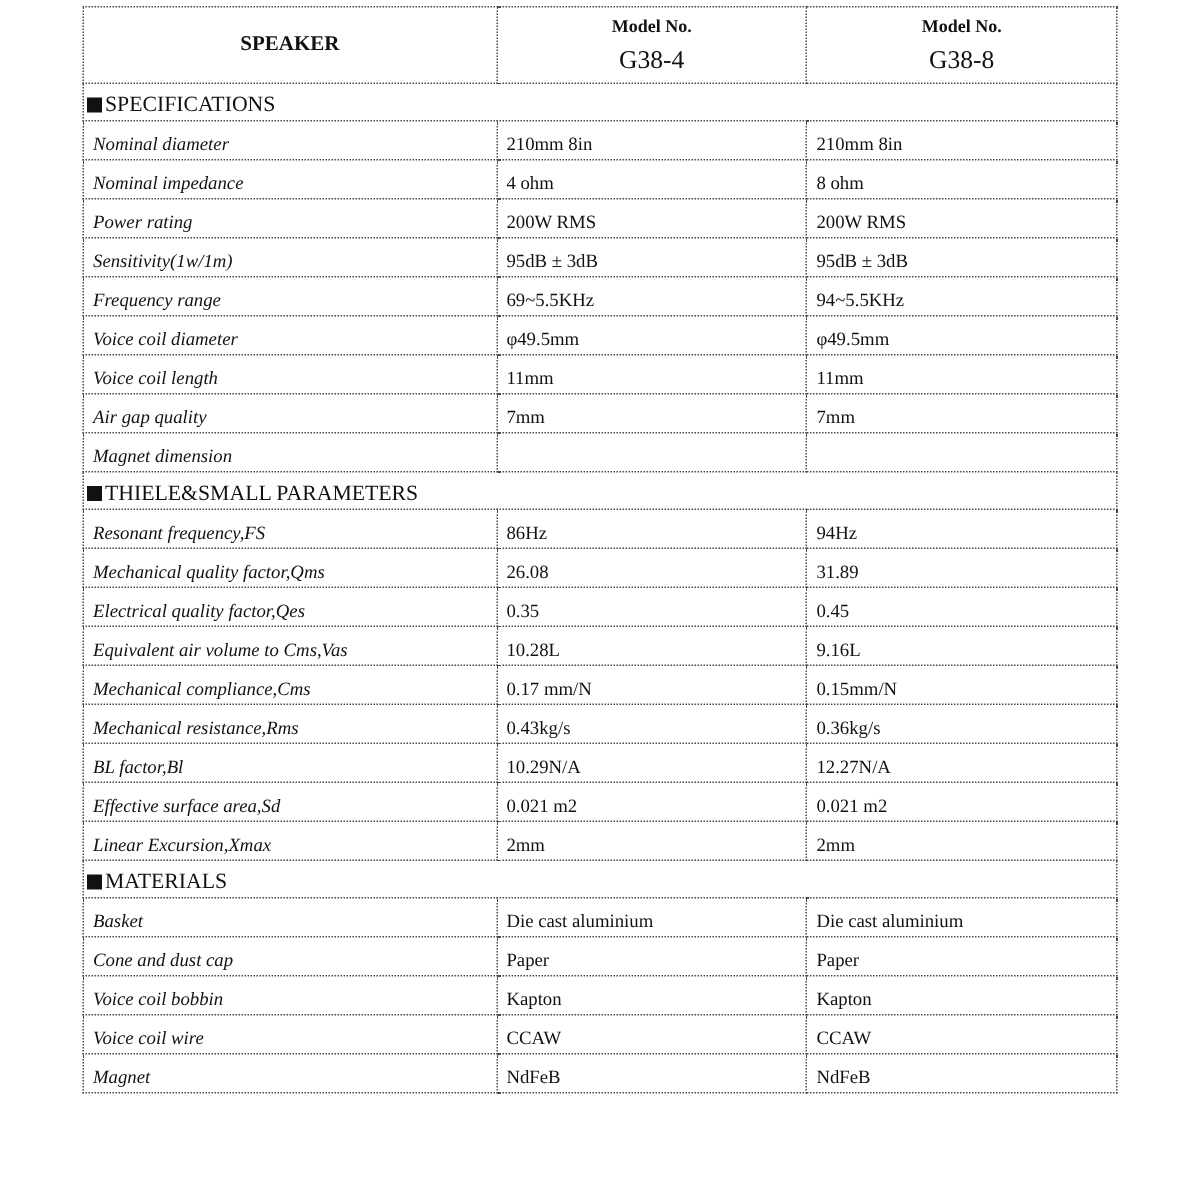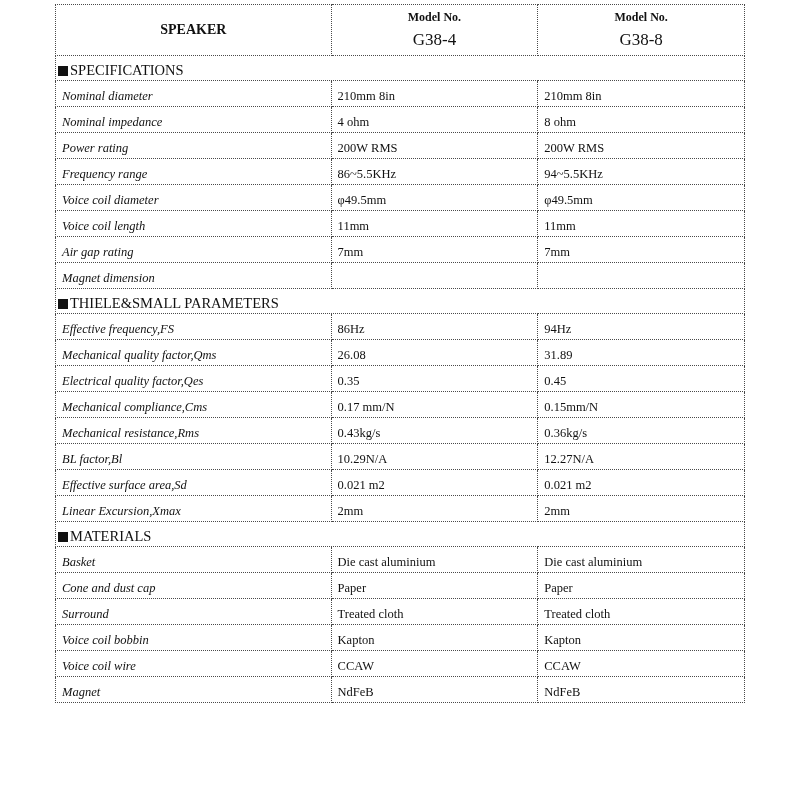--- a/index.html
+++ b/index.html
@@ -127,6 +127,11 @@
         <td>200W RMS</td>
       </tr>
       <tr>
+        <td class="cell-label">Sensitivity(1w/1m)</td>
+        <td>95dB ± 3dB</td>
+        <td>95dB ± 3dB</td>
+      </tr>
+      <tr>
         <td class="cell-label">Frequency range</td>
         <td>86~5.5KHz</td>
         <td>94~5.5KHz</td>

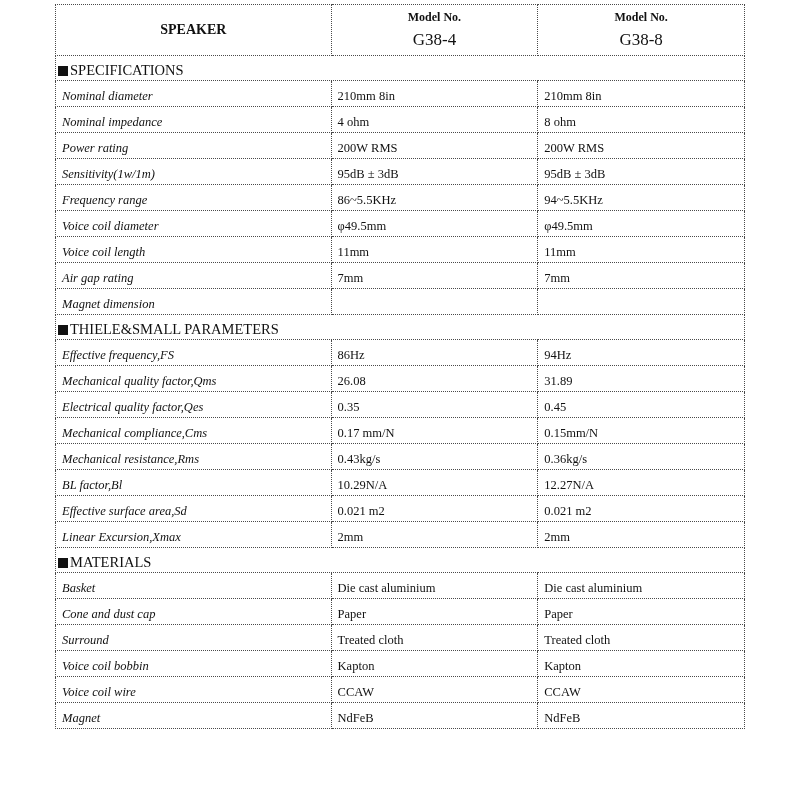--- a/index.html
+++ b/index.html
@@ -133,7 +133,7 @@
       </tr>
       <tr>
         <td class="cell-label">Frequency range</td>
-        <td>86~5.5KHz</td>
+        <td>69~5.5KHz</td>
         <td>94~5.5KHz</td>
       </tr>
       <tr>

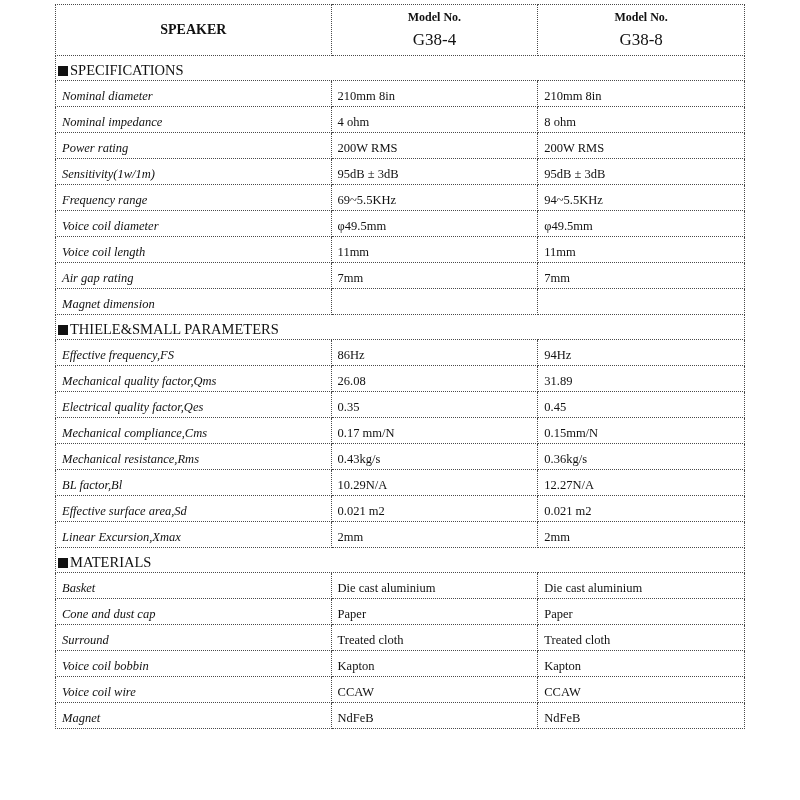--- a/index.html
+++ b/index.html
@@ -147,7 +147,7 @@
         <td>11mm</td>
       </tr>
       <tr>
-        <td class="cell-label">Air gap rating</td>
+        <td class="cell-label">Air gap quality</td>
         <td>7mm</td>
         <td>7mm</td>
       </tr>

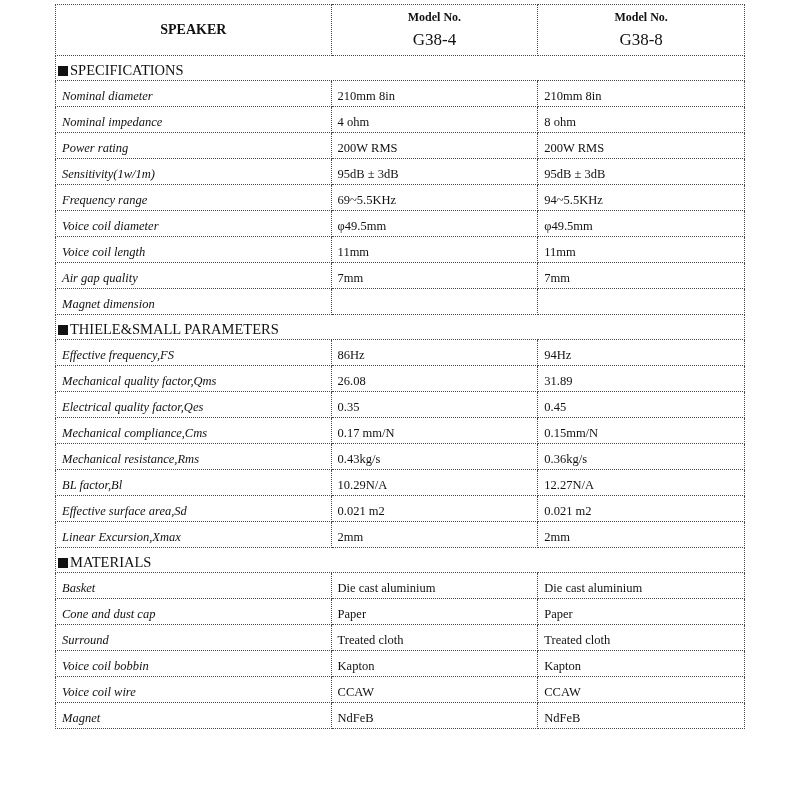--- a/index.html
+++ b/index.html
@@ -161,7 +161,7 @@
         <td colspan="3"><span class="sq"></span><span class="sec-label">THIELE&amp;SMALL PARAMETERS</span></td>
       </tr>
       <tr>
-        <td class="cell-label">Effective frequency,FS</td>
+        <td class="cell-label">Resonant frequency,FS</td>
         <td>86Hz</td>
         <td>94Hz</td>
       </tr>

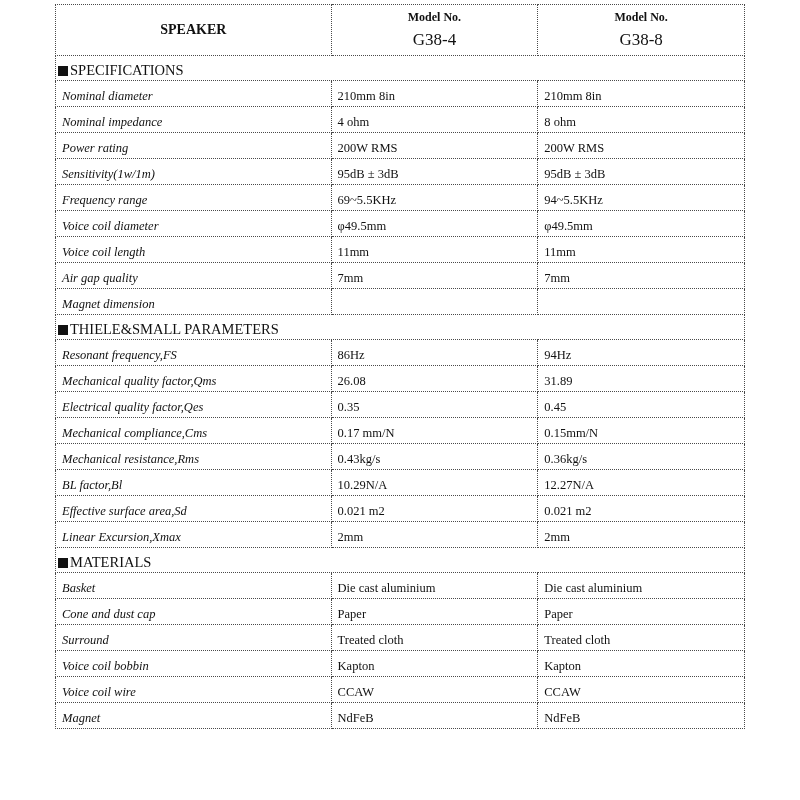--- a/index.html
+++ b/index.html
@@ -176,6 +176,11 @@
         <td>0.45</td>
       </tr>
       <tr>
+        <td class="cell-label">Equivalent air volume to Cms,Vas</td>
+        <td>10.28L</td>
+        <td>9.16L</td>
+      </tr>
+      <tr>
         <td class="cell-label">Mechanical compliance,Cms</td>
         <td>0.17 mm/N</td>
         <td>0.15mm/N</td>

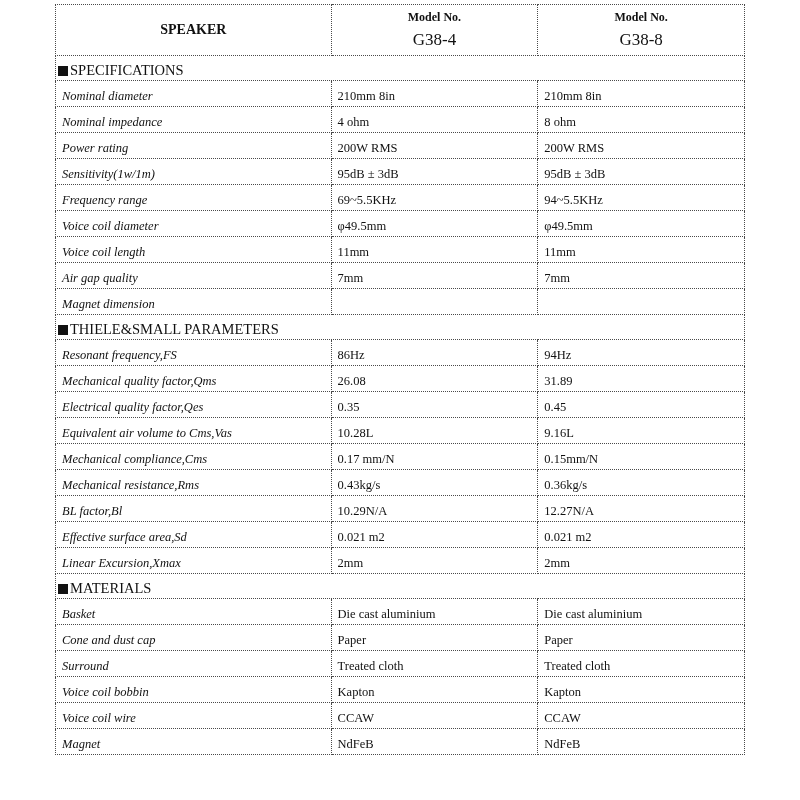--- a/index.html
+++ b/index.html
@@ -220,11 +220,6 @@
         <td>Paper</td>
       </tr>
       <tr>
-        <td class="cell-label">Surround</td>
-        <td>Treated cloth</td>
-        <td>Treated cloth</td>
-      </tr>
-      <tr>
         <td class="cell-label">Voice coil bobbin</td>
         <td>Kapton</td>
         <td>Kapton</td>

